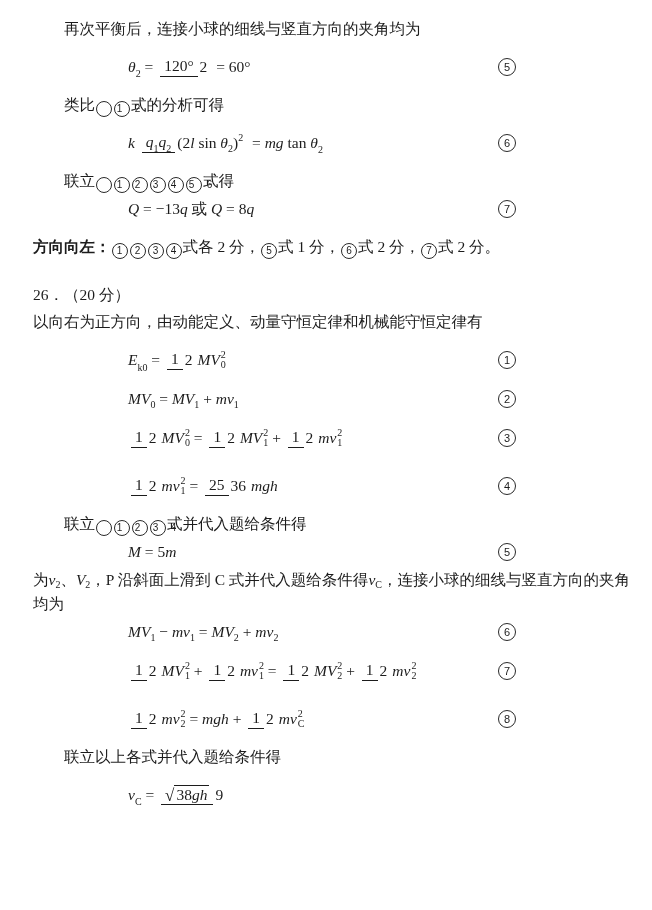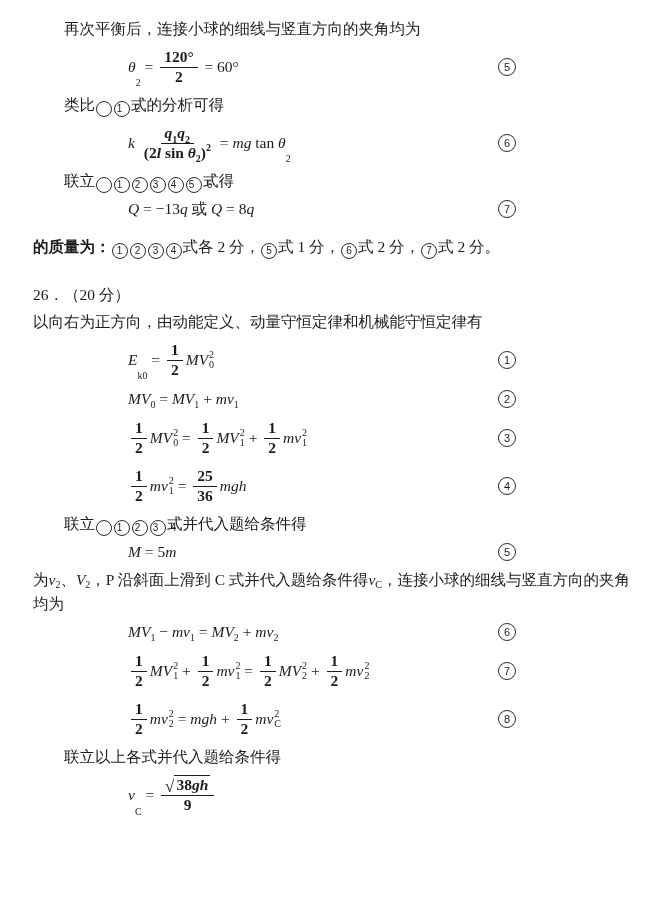--- a/index.html
+++ b/index.html
@@ -42,8 +42,8 @@
   .ss{display:inline-flex;flex-direction:column;align-items:flex-start;
       font-size:10px;line-height:1.05;vertical-align:-5px;margin-left:1px;font-style:normal;}
   
-  .frac{display:inline-flex;flex-direction:column;align-items:center;
-        vertical-align:middle;margin:0 3px;text-align:center;line-height:1.2;font-weight:bold;}
+  .frac{display:inline-flex;flex-direction:row;align-items:center;
+        vertical-align:middle;margin:0 3px;text-align:center;line-height:1.2;}
   .frac .num{border-bottom:1px solid #1c1c1c;padding:0 4px;display:inline-flex;align-items:center;}
   .frac .den{padding:0 2px;display:inline-flex;align-items:center;}
   

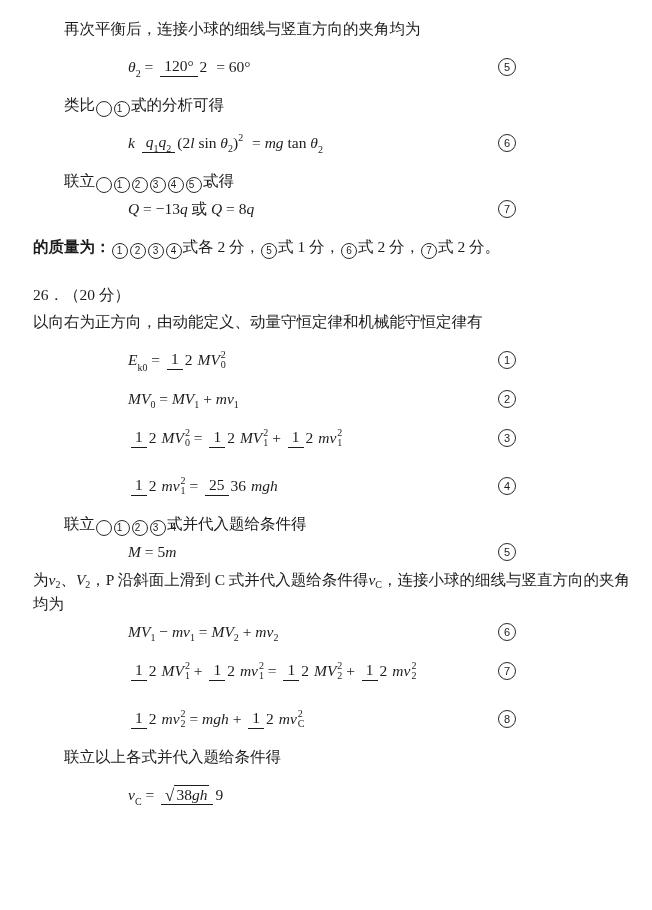--- a/index.html
+++ b/index.html
@@ -71,7 +71,7 @@
         <span class="eq-body"><span class="it">Q</span><span class="rm"> = −13</span><span class="it">q</span><span class="rm"> 或 </span><span class="it">Q</span><span class="rm"> = 8</span><span class="it">q</span></span>
         <span class="circ eq-tag">7</span>
       </div>
-      <div class="para scoring"><span class="bd">的质量为：</span><span class="circ">1</span><span class="circ">2</span><span class="circ">3</span><span class="circ">4</span><span class="rm">式各 2 分，</span><span class="circ">5</span><span class="rm">式 1 分，</span><span class="circ">6</span><span class="rm">式 2 分，</span><span class="circ">7</span><span class="rm">式 2 分。</span></div>
+      <div class="para scoring"><span class="bd">方向向左：</span><span class="circ">1</span><span class="circ">2</span><span class="circ">3</span><span class="circ">4</span><span class="rm">式各 2 分，</span><span class="circ">5</span><span class="rm">式 1 分，</span><span class="circ">6</span><span class="rm">式 2 分，</span><span class="circ">7</span><span class="rm">式 2 分。</span></div>
       <div class="para q-num"><span class="rm">26．（20 分）</span></div>
       <div class="para"><span class="rm">以向右为正方向，由动能定义、动量守恒定律和机械能守恒定律有</span></div>
       <div class="eq tall">

